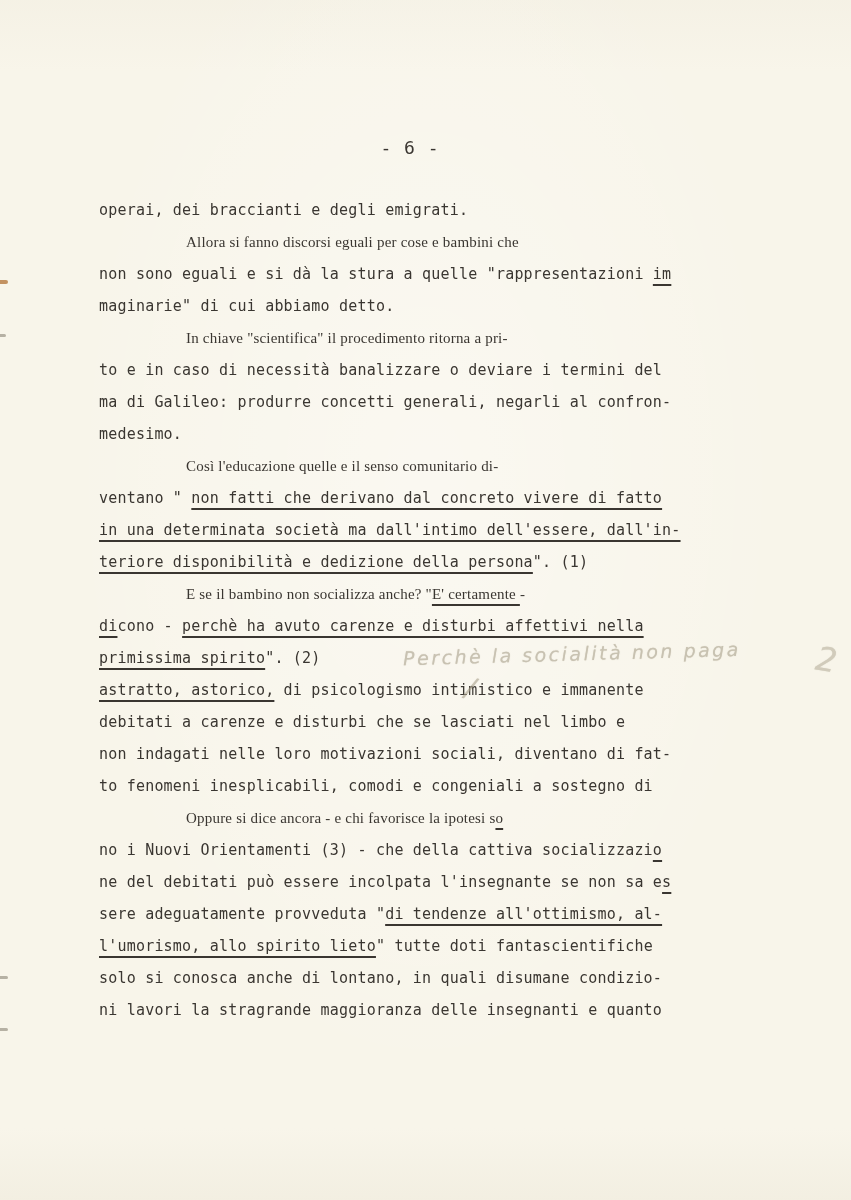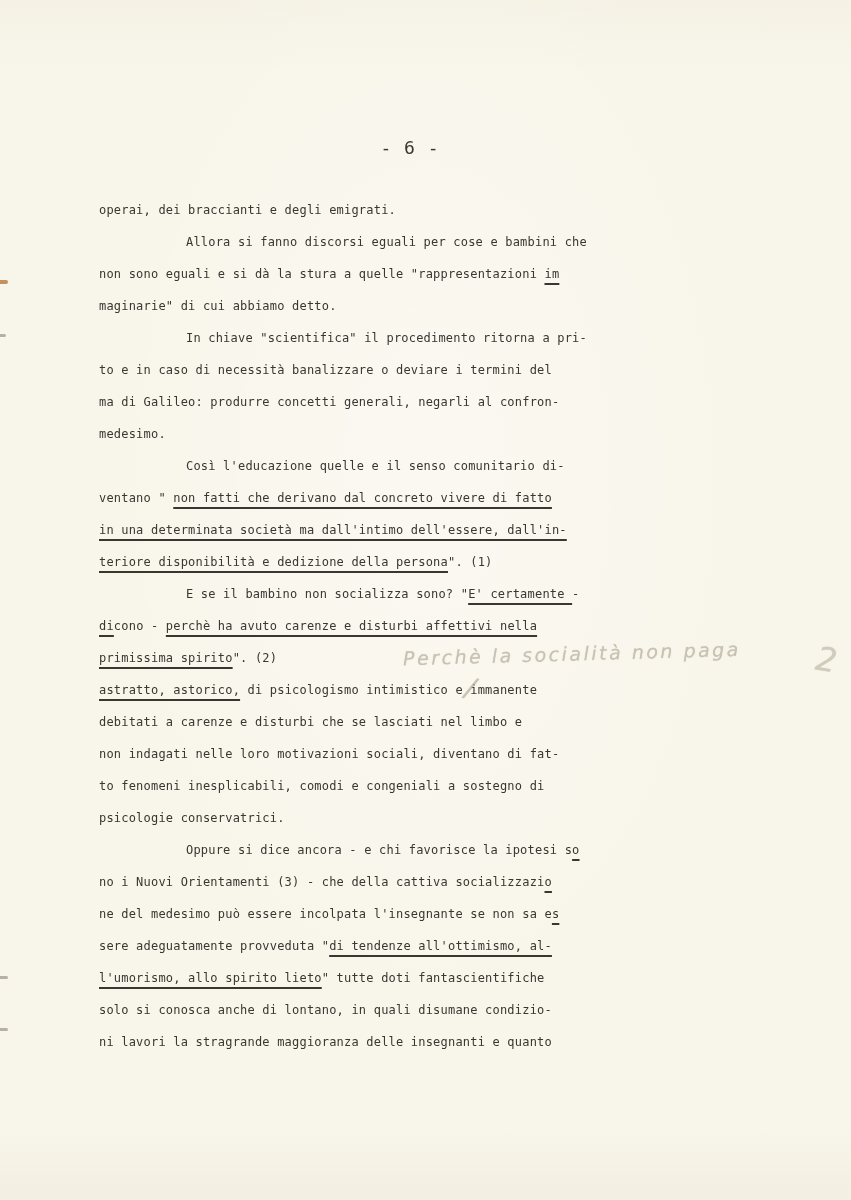--- a/index.html
+++ b/index.html
@@ -33,7 +33,7 @@
   .line{
     height:32px;
     line-height:32px;
-    font-size:12px;
+    font-size:15px;
     white-space:pre;
     letter-spacing:.2px;
   }

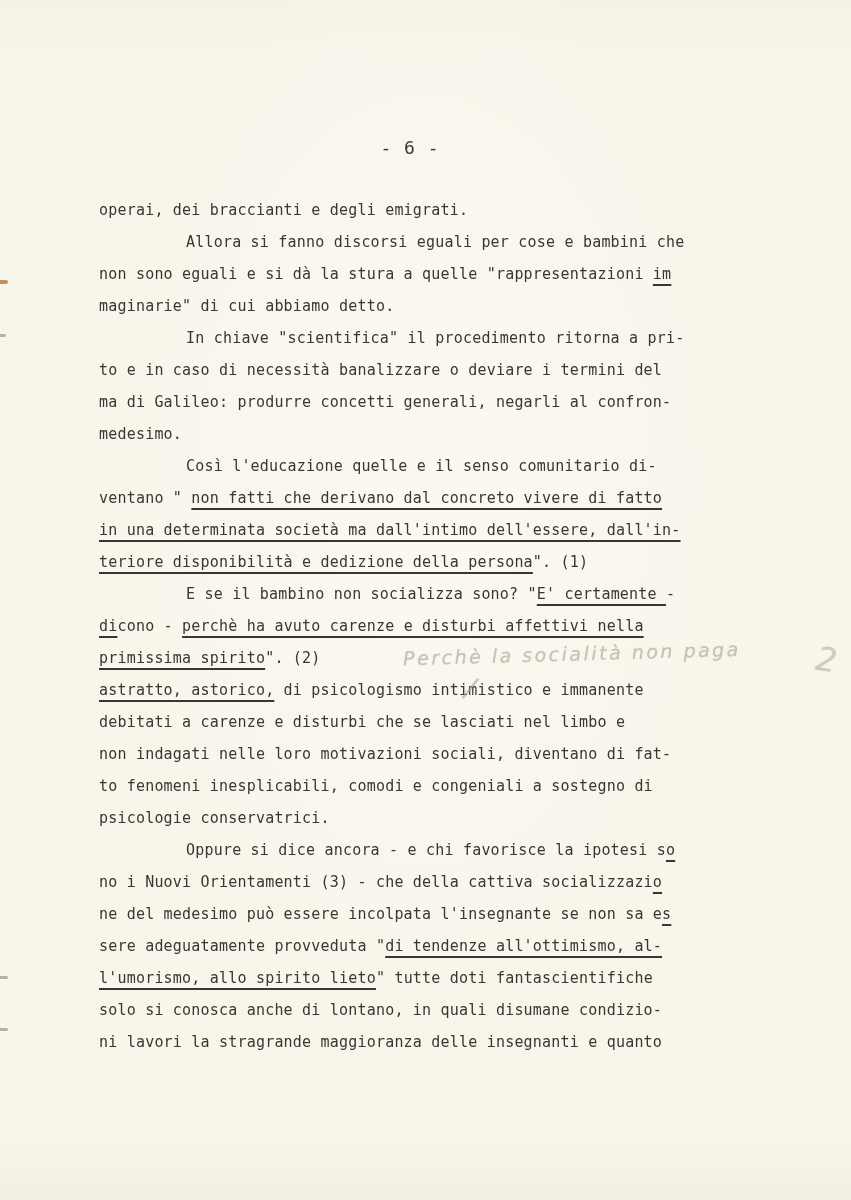--- a/index.html
+++ b/index.html
@@ -37,7 +37,7 @@
     white-space:pre;
     letter-spacing:.2px;
   }
-  .line.indent{padding-left:87px;}
+  .line.indent{padding-left:87px;font-family:Liberation Serif, serif;}
   .u{
     text-decoration:underline;
     text-decoration-thickness:1.7px;

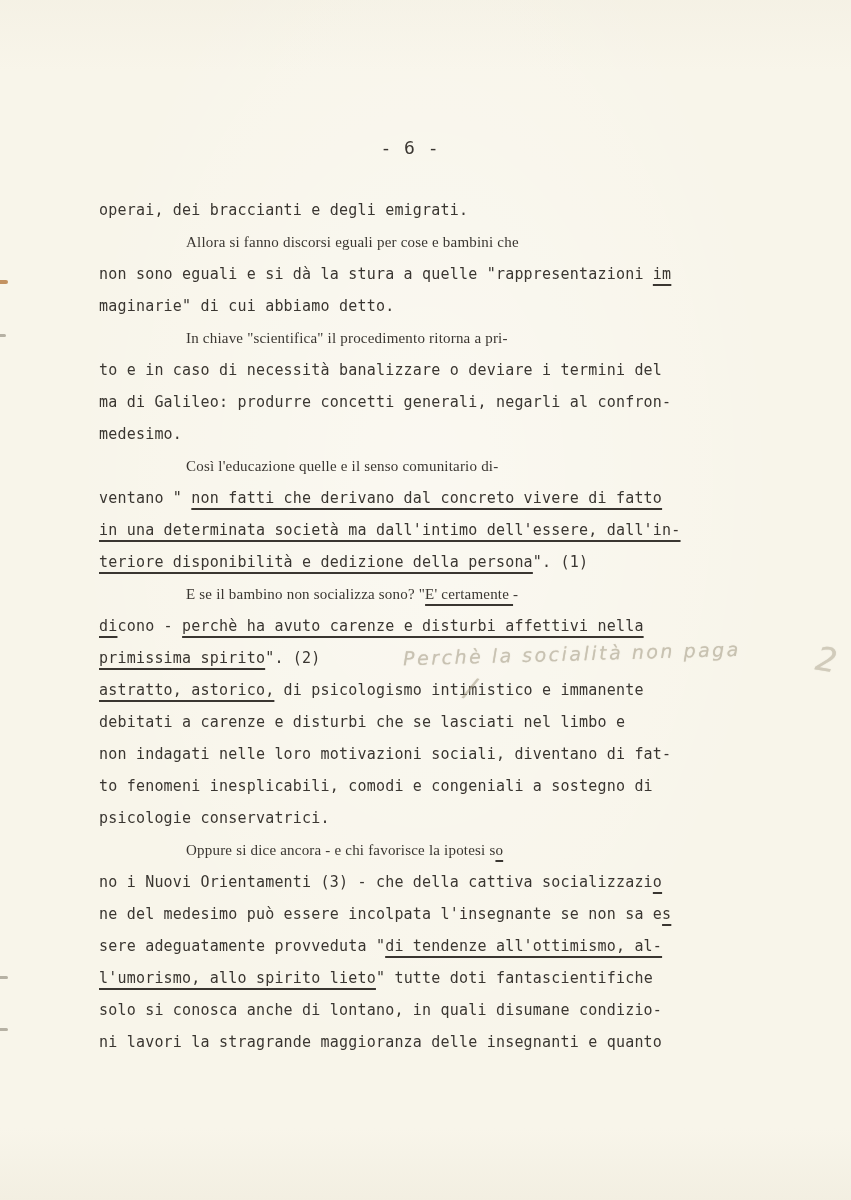--- a/index.html
+++ b/index.html
@@ -104,7 +104,7 @@
       <div class="line"><span class="">ventano " </span><span class="u">non fatti che derivano dal concreto vivere di fatto</span></div>
       <div class="line"><span class="u">in una determinata società ma dall'intimo dell'essere, dall'in-</span></div>
       <div class="line"><span class="u">teriore disponibilità e dedizione della persona</span><span class="">". (1)</span></div>
-      <div class="line indent"><span class="">E se il bambino non socializza sono? "</span><span class="u">E' certamente </span><span class="">-</span></div>
+      <div class="line indent"><span class="">E se il bambino non socializza anche? "</span><span class="u">E' certamente </span><span class="">-</span></div>
       <div class="line"><span class="u">di</span><span class="">cono - </span><span class="u">perchè ha avuto carenze e disturbi affettivi nella</span></div>
       <div class="line"><span class="u">primissima spirito</span><span class="">". (2)</span></div>
       <div class="line"><span class="u">astratto, astorico,</span><span class=""> di psicologismo intimistico e immanente</span></div>

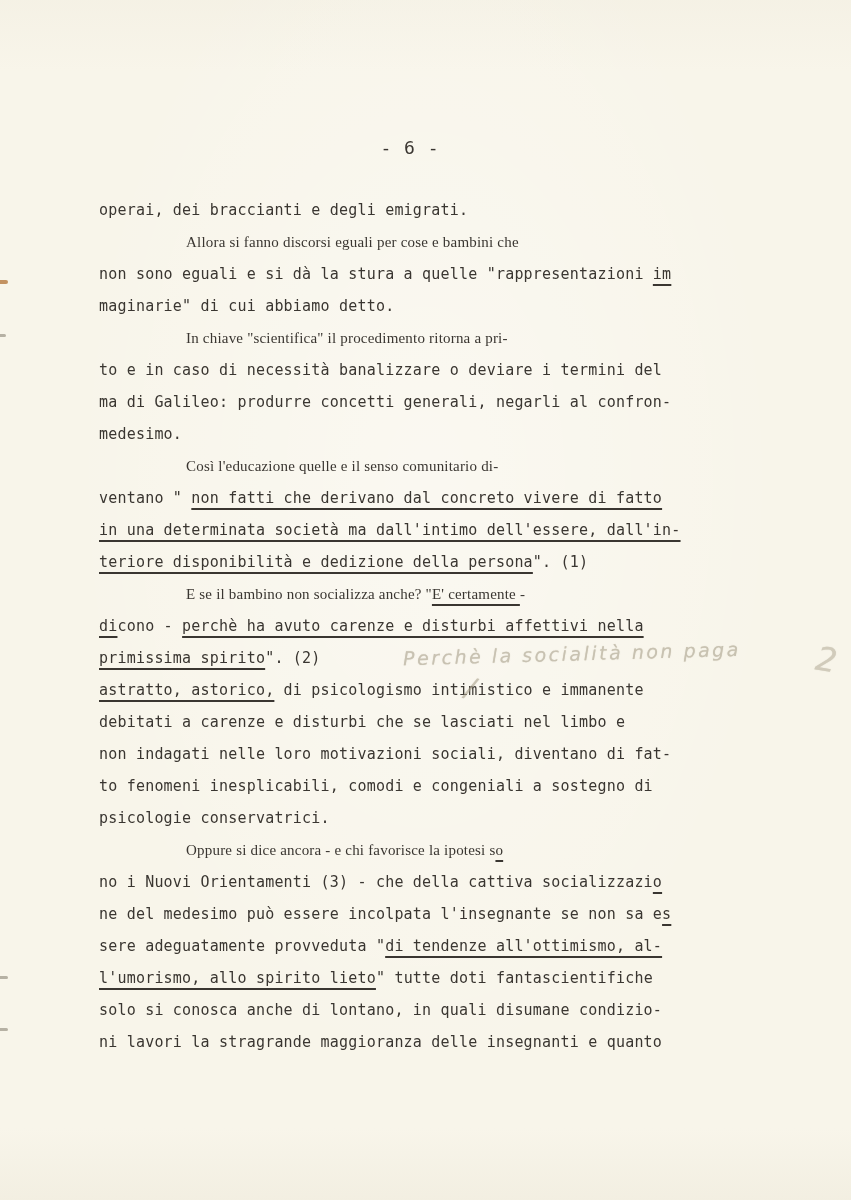--- a/index.html
+++ b/index.html
@@ -111,7 +111,6 @@
       <div class="line"><span class="">debitati a carenze e disturbi che se lasciati nel limbo e</span></div>
       <div class="line"><span class="">non indagati nelle loro motivazioni sociali, diventano di fat-</span></div>
       <div class="line"><span class="">to fenomeni inesplicabili, comodi e congeniali a sostegno di</span></div>
-      <div class="line"><span class="">psicologie conservatrici.</span></div>
       <div class="line indent"><span class="">Oppure si dice ancora - e chi favorisce la ipotesi s</span><span class="u">o</span></div>
       <div class="line"><span class="">no i Nuovi Orientamenti (3) - che della cattiva socializzazi</span><span class="u">o</span></div>
       <div class="line"><span class="">ne del medesimo può essere incolpata l'insegnante se non sa e</span><span class="u">s</span></div>

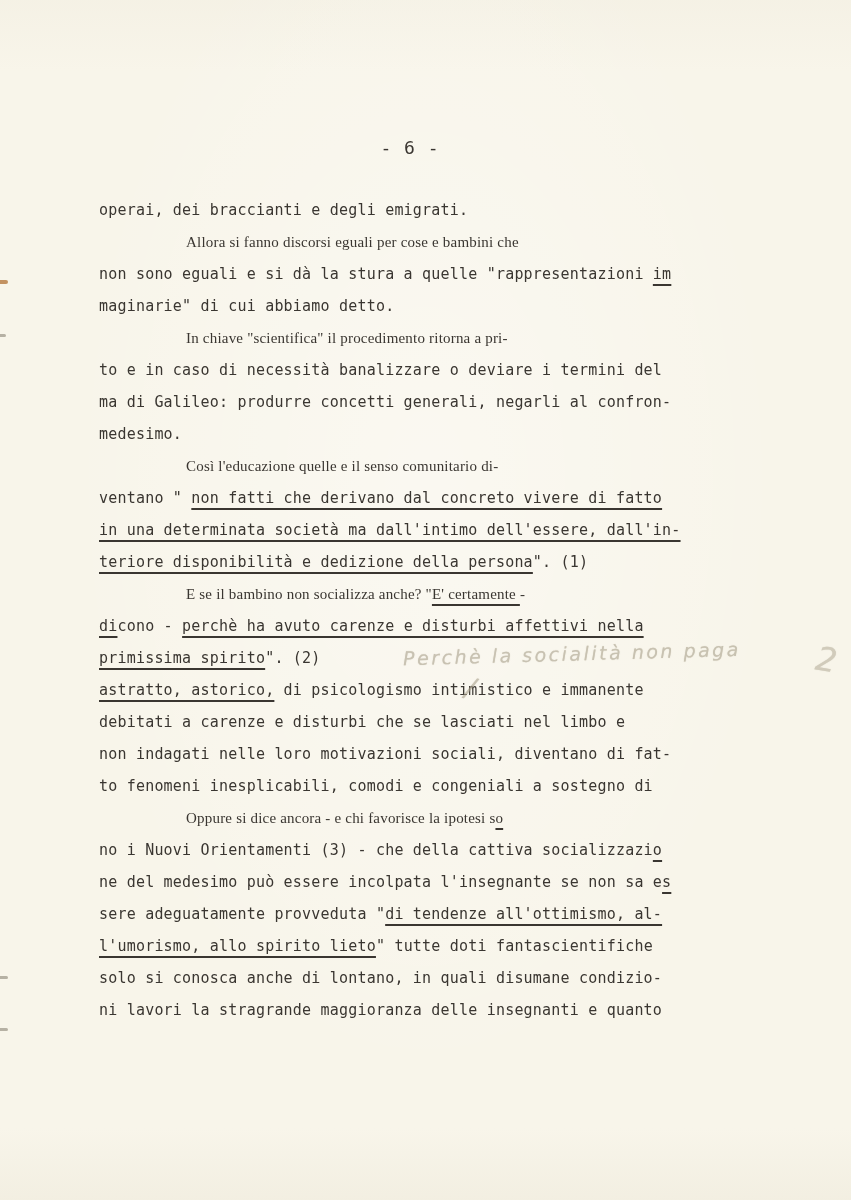--- a/index.html
+++ b/index.html
@@ -113,7 +113,7 @@
       <div class="line"><span class="">to fenomeni inesplicabili, comodi e congeniali a sostegno di</span></div>
       <div class="line indent"><span class="">Oppure si dice ancora - e chi favorisce la ipotesi s</span><span class="u">o</span></div>
       <div class="line"><span class="">no i Nuovi Orientamenti (3) - che della cattiva socializzazi</span><span class="u">o</span></div>
-      <div class="line"><span class="">ne del medesimo può essere incolpata l'insegnante se non sa e</span><span class="u">s</span></div>
+      <div class="line"><span class="">ne del debitati può essere incolpata l'insegnante se non sa e</span><span class="u">s</span></div>
       <div class="line"><span class="">sere adeguatamente provveduta "</span><span class="u">di tendenze all'ottimismo, al-</span></div>
       <div class="line"><span class="u">l'umorismo, allo spirito lieto</span><span class="">" tutte doti fantascientifiche</span></div>
       <div class="line"><span class="">solo si conosca anche di lontano, in quali disumane condizio-</span></div>

